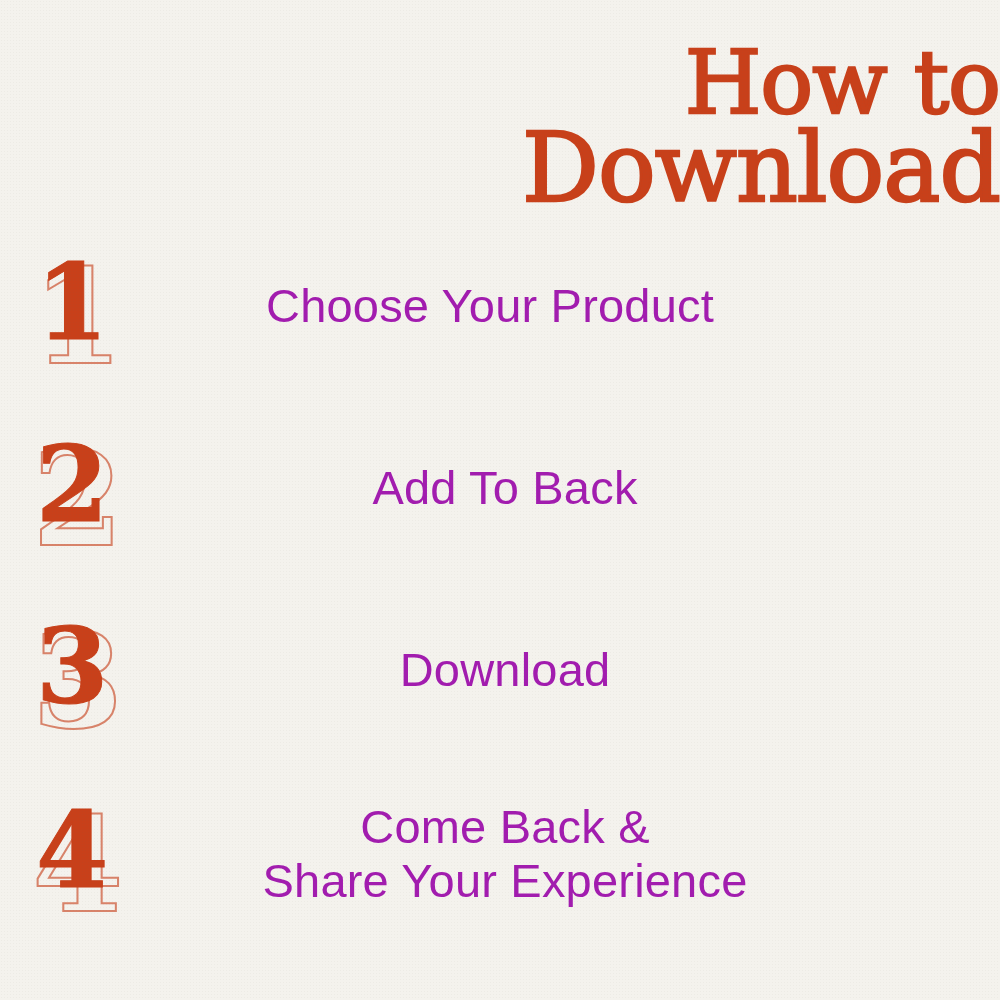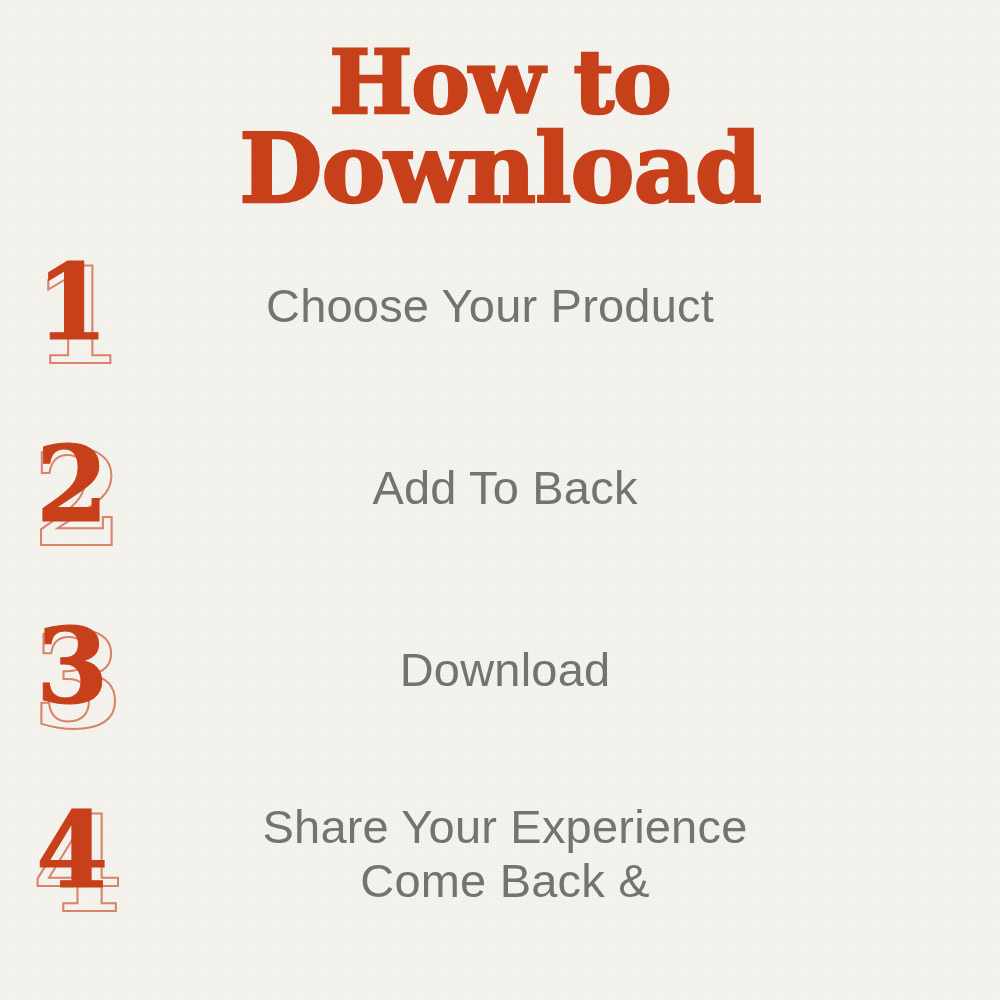--- a/index.html
+++ b/index.html
@@ -43,10 +43,10 @@
     left:0;
     right:0;
     top:42px;
-    text-align:center;
+    text-align:right;
     color:#c8401a;
     font-family:"DejaVu Serif", "Liberation Serif", serif;
-    font-weight:700;
+    font-weight:400;
     font-size:88px;
     line-height:.93;
     letter-spacing:-1px;

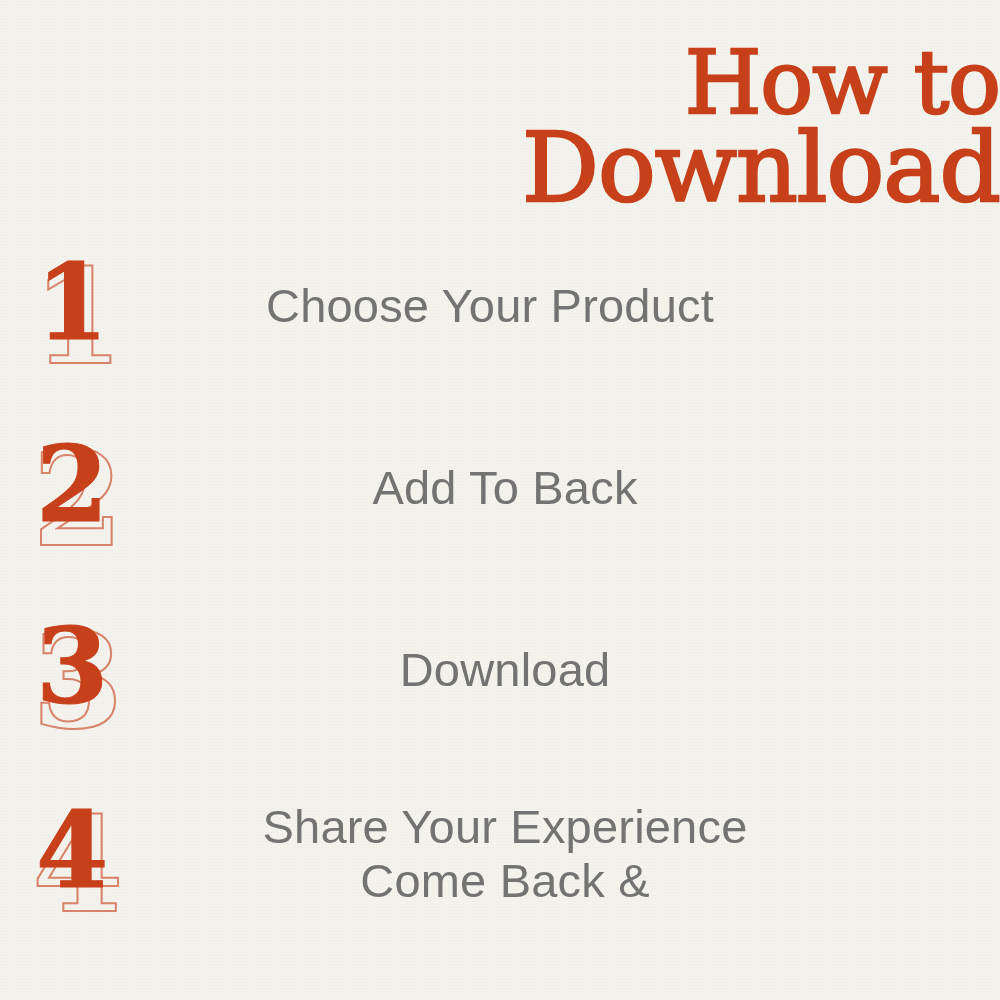--- a/index.html
+++ b/index.html
@@ -113,7 +113,7 @@
   .labels {
     flex:1 1 auto;
     text-align:center;
-    color:#737373;
+    color:#a21caf;
     font-family:"Liberation Sans", sans-serif;
     font-weight:400;
     font-size:47px;

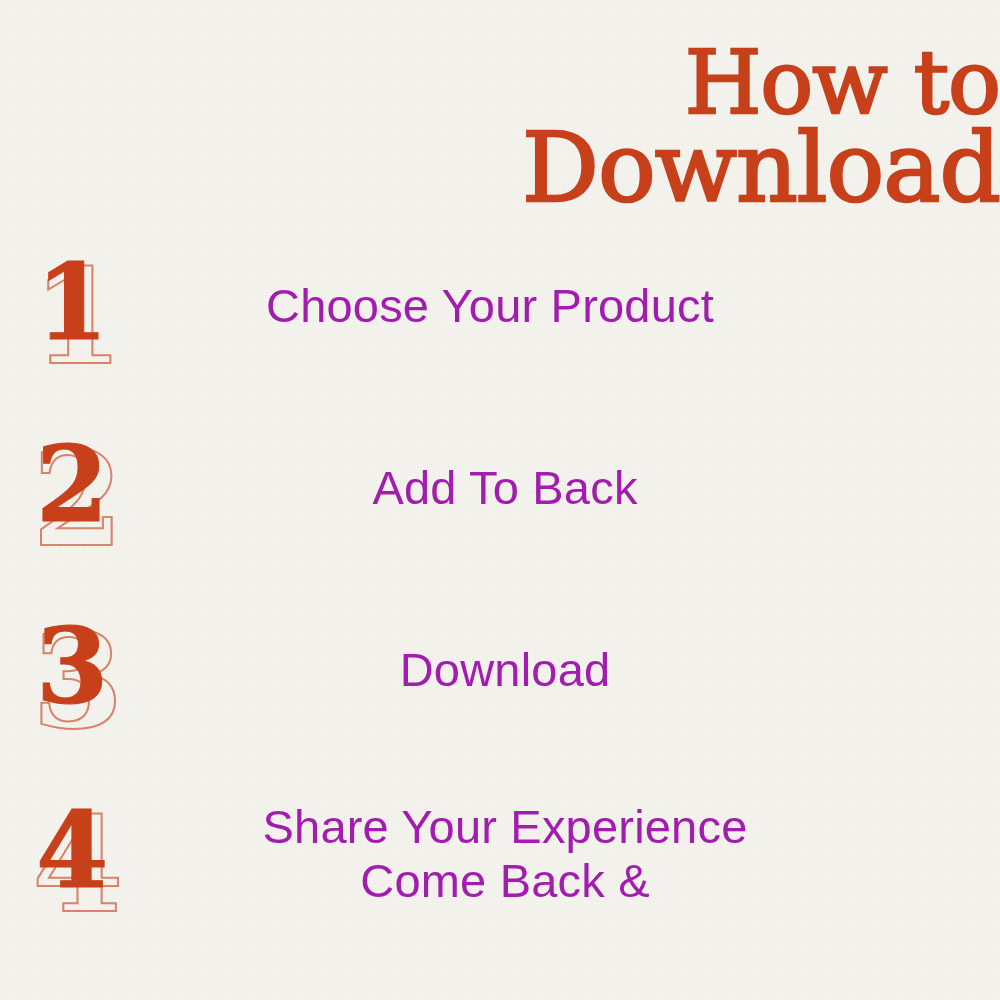--- a/index.html
+++ b/index.html
@@ -177,8 +177,8 @@
         <span class="numeral solid">4</span>
       </div>
       <div class="labels">
+        <span class="ln">Come Back &amp;</span>
         <span class="ln">Share Your Experience</span>
-        <span class="ln">Come Back &amp;</span>
       </div>
     </div>
 

